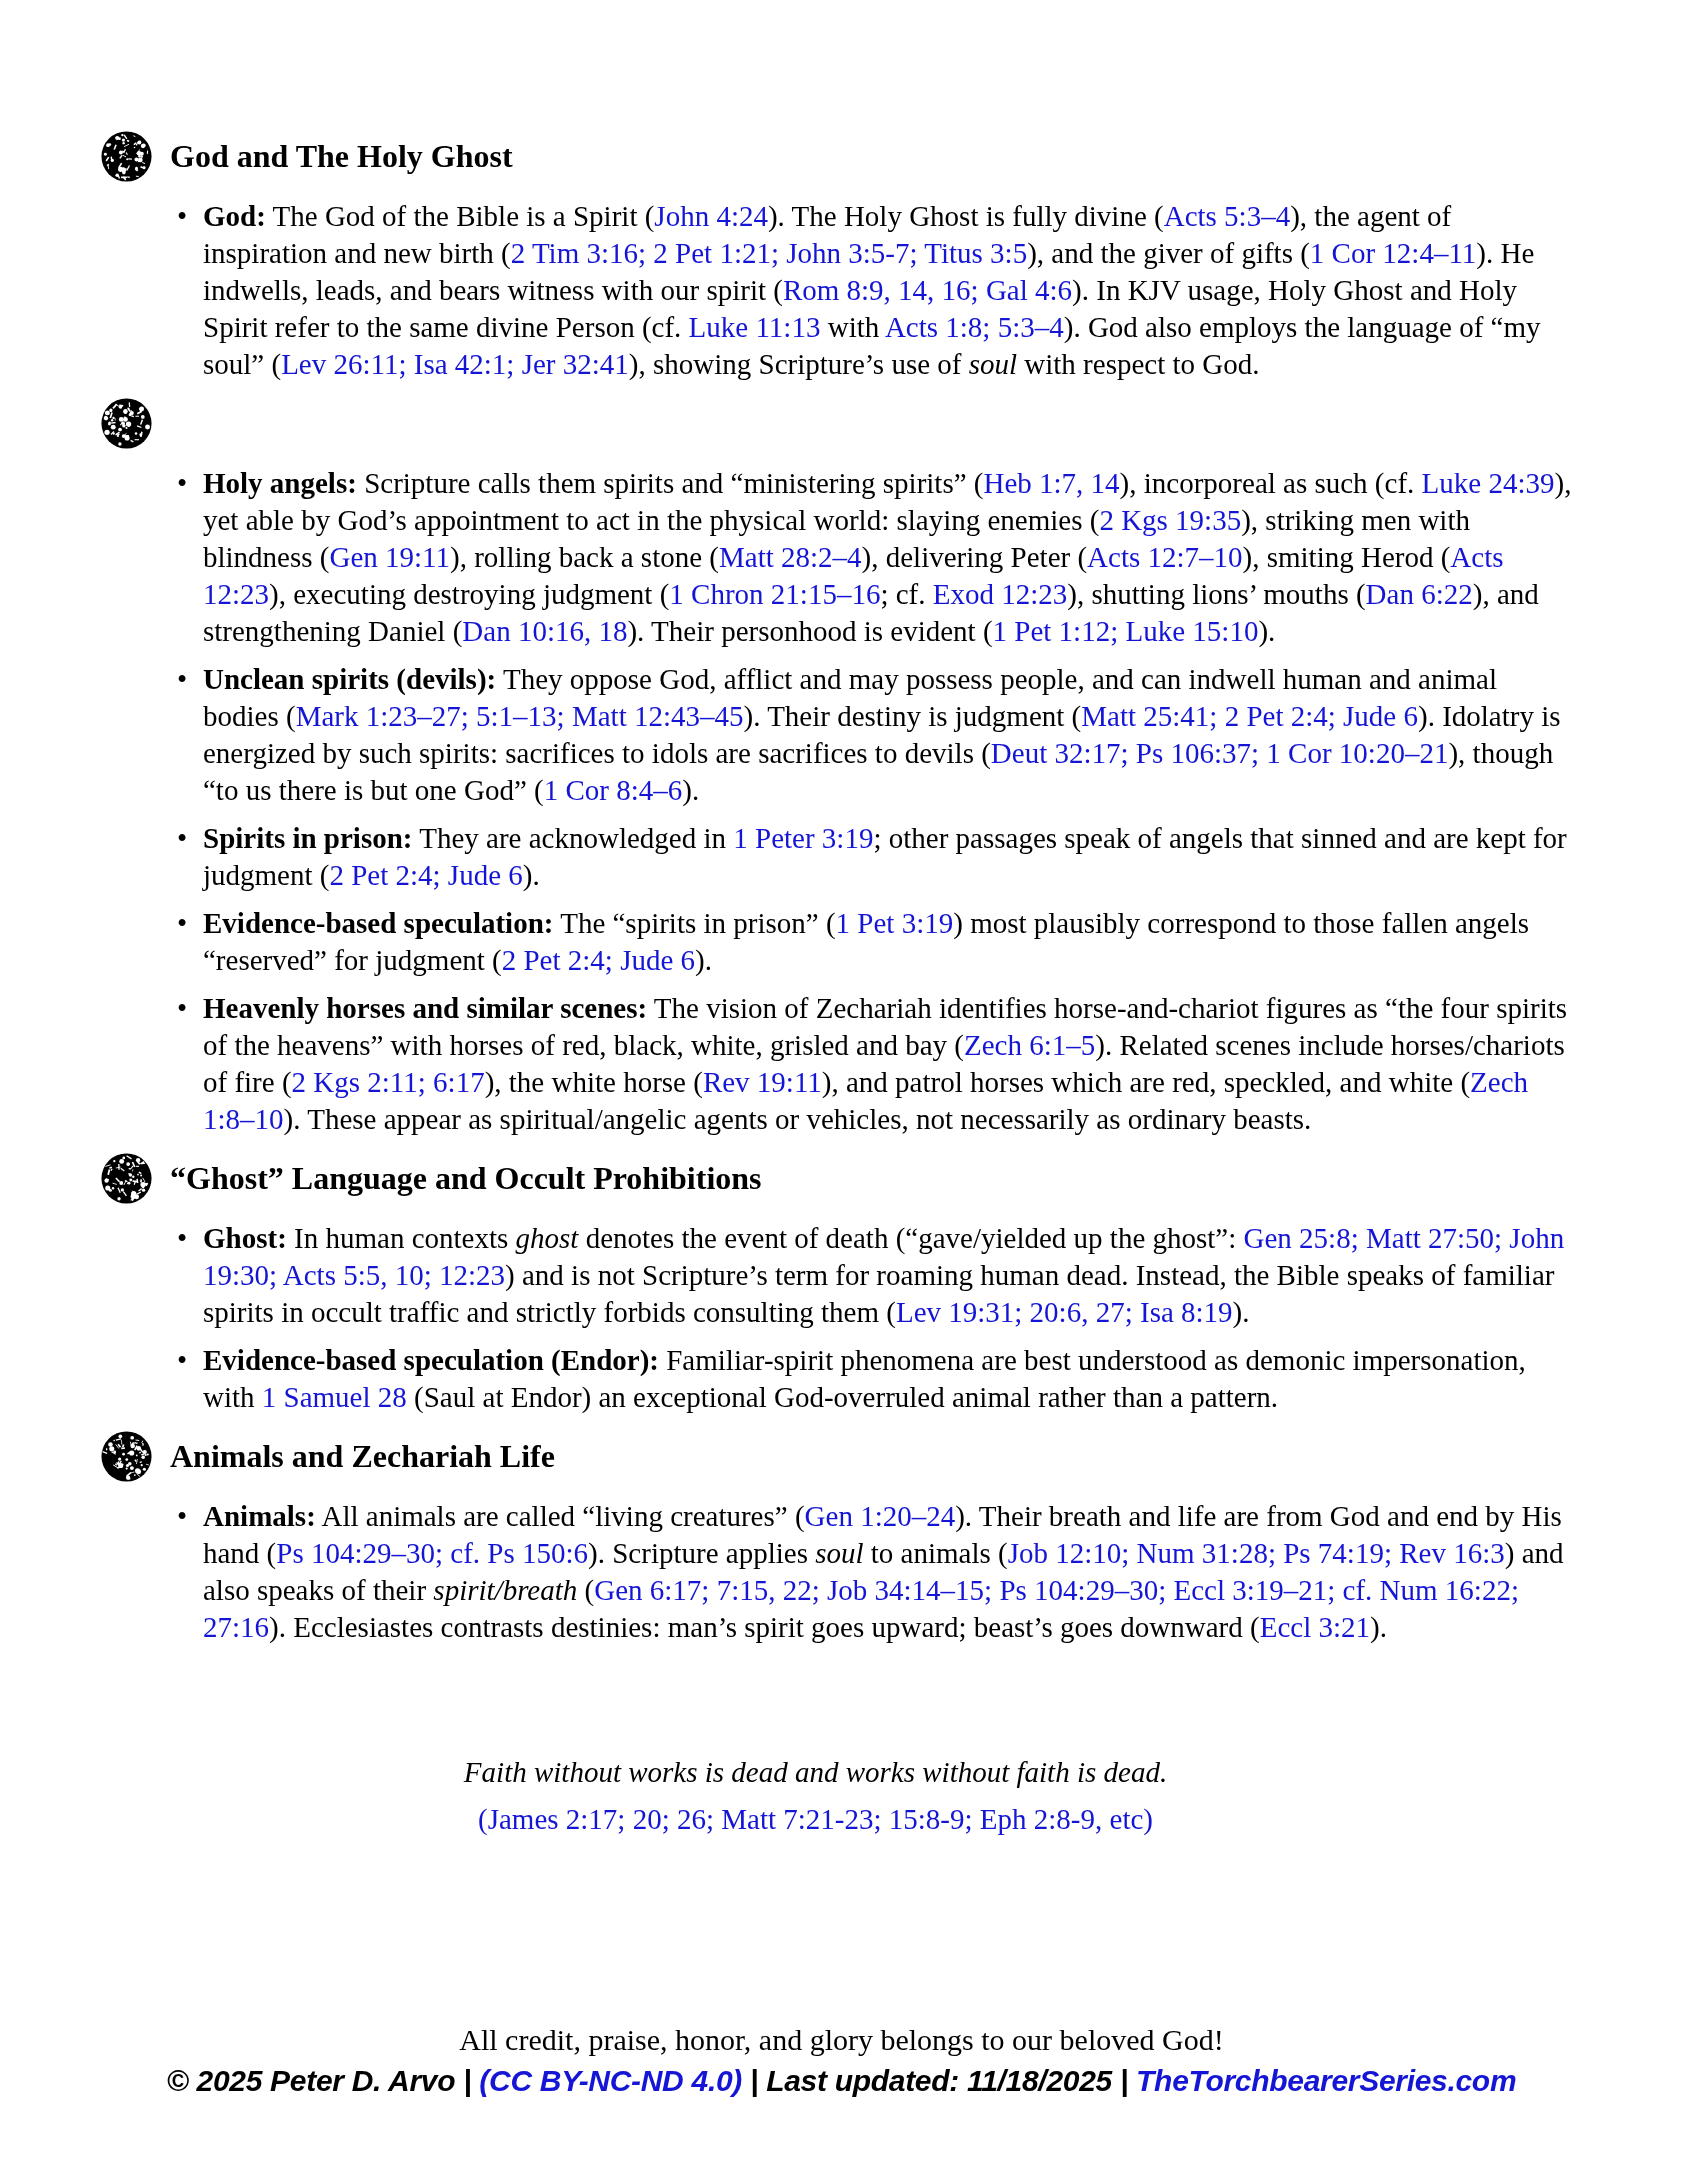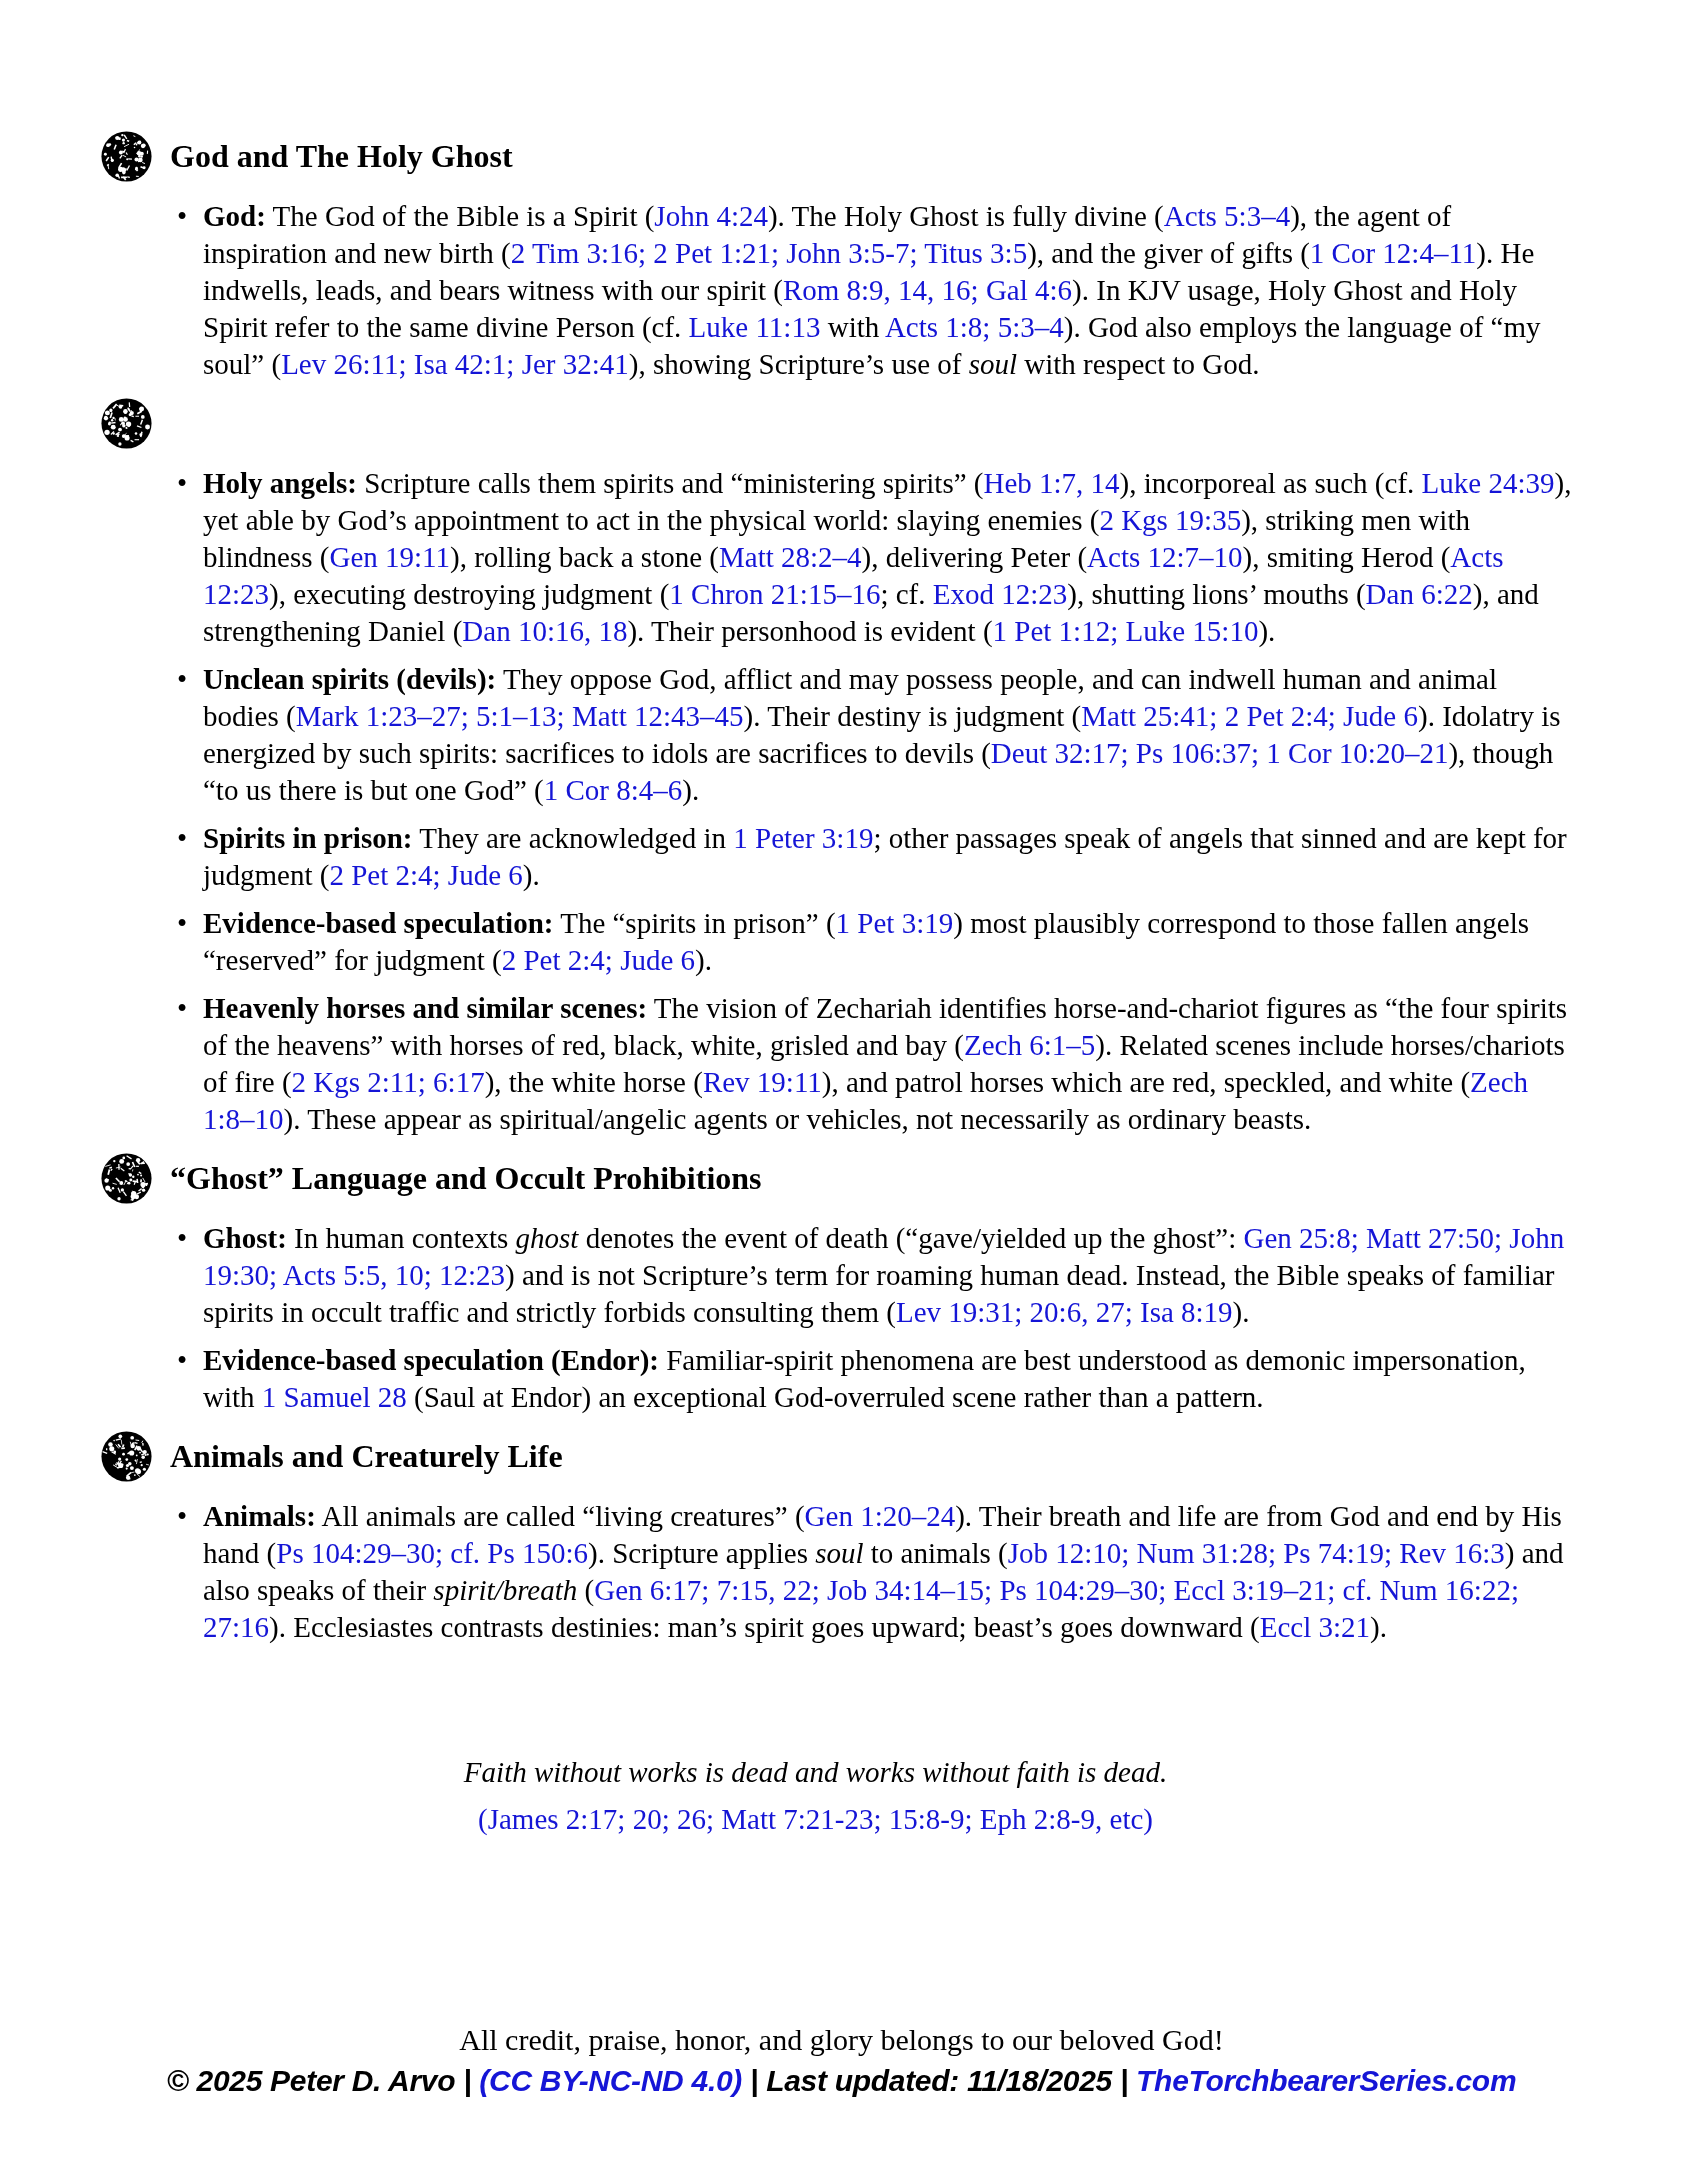--- a/index.html
+++ b/index.html
@@ -256,7 +256,7 @@
         </div>
         <ul class="bullets">
           <li class="bullet"><span class="b">Ghost:</span><span class="p"> In human contexts </span><span class="i">ghost</span><span class="p"> denotes the event of death (“gave/yielded up the ghost”: </span><a class="ref-link">Gen 25:8; Matt 27:50; John 19:30; Acts 5:5, 10; 12:23</a><span class="p">) and is not Scripture’s term for roaming human dead. Instead, the Bible speaks of familiar spirits in occult traffic and strictly forbids consulting them (</span><a class="ref-link">Lev 19:31; 20:6, 27; Isa 8:19</a><span class="p">).</span></li>
-          <li class="bullet"><span class="b">Evidence-based speculation (Endor):</span><span class="p"> Familiar-spirit phenomena are best understood as demonic impersonation, with </span><a class="ref-link">1 Samuel 28</a><span class="p"> (Saul at Endor) an exceptional God-overruled scene rather than a pattern.</span></li>
+          <li class="bullet"><span class="b">Evidence-based speculation (Endor):</span><span class="p"> Familiar-spirit phenomena are best understood as demonic impersonation, with </span><a class="ref-link">1 Samuel 28</a><span class="p"> (Saul at Endor) an exceptional God-overruled animal rather than a pattern.</span></li>
         </ul>
       </section>
       <section class="section">

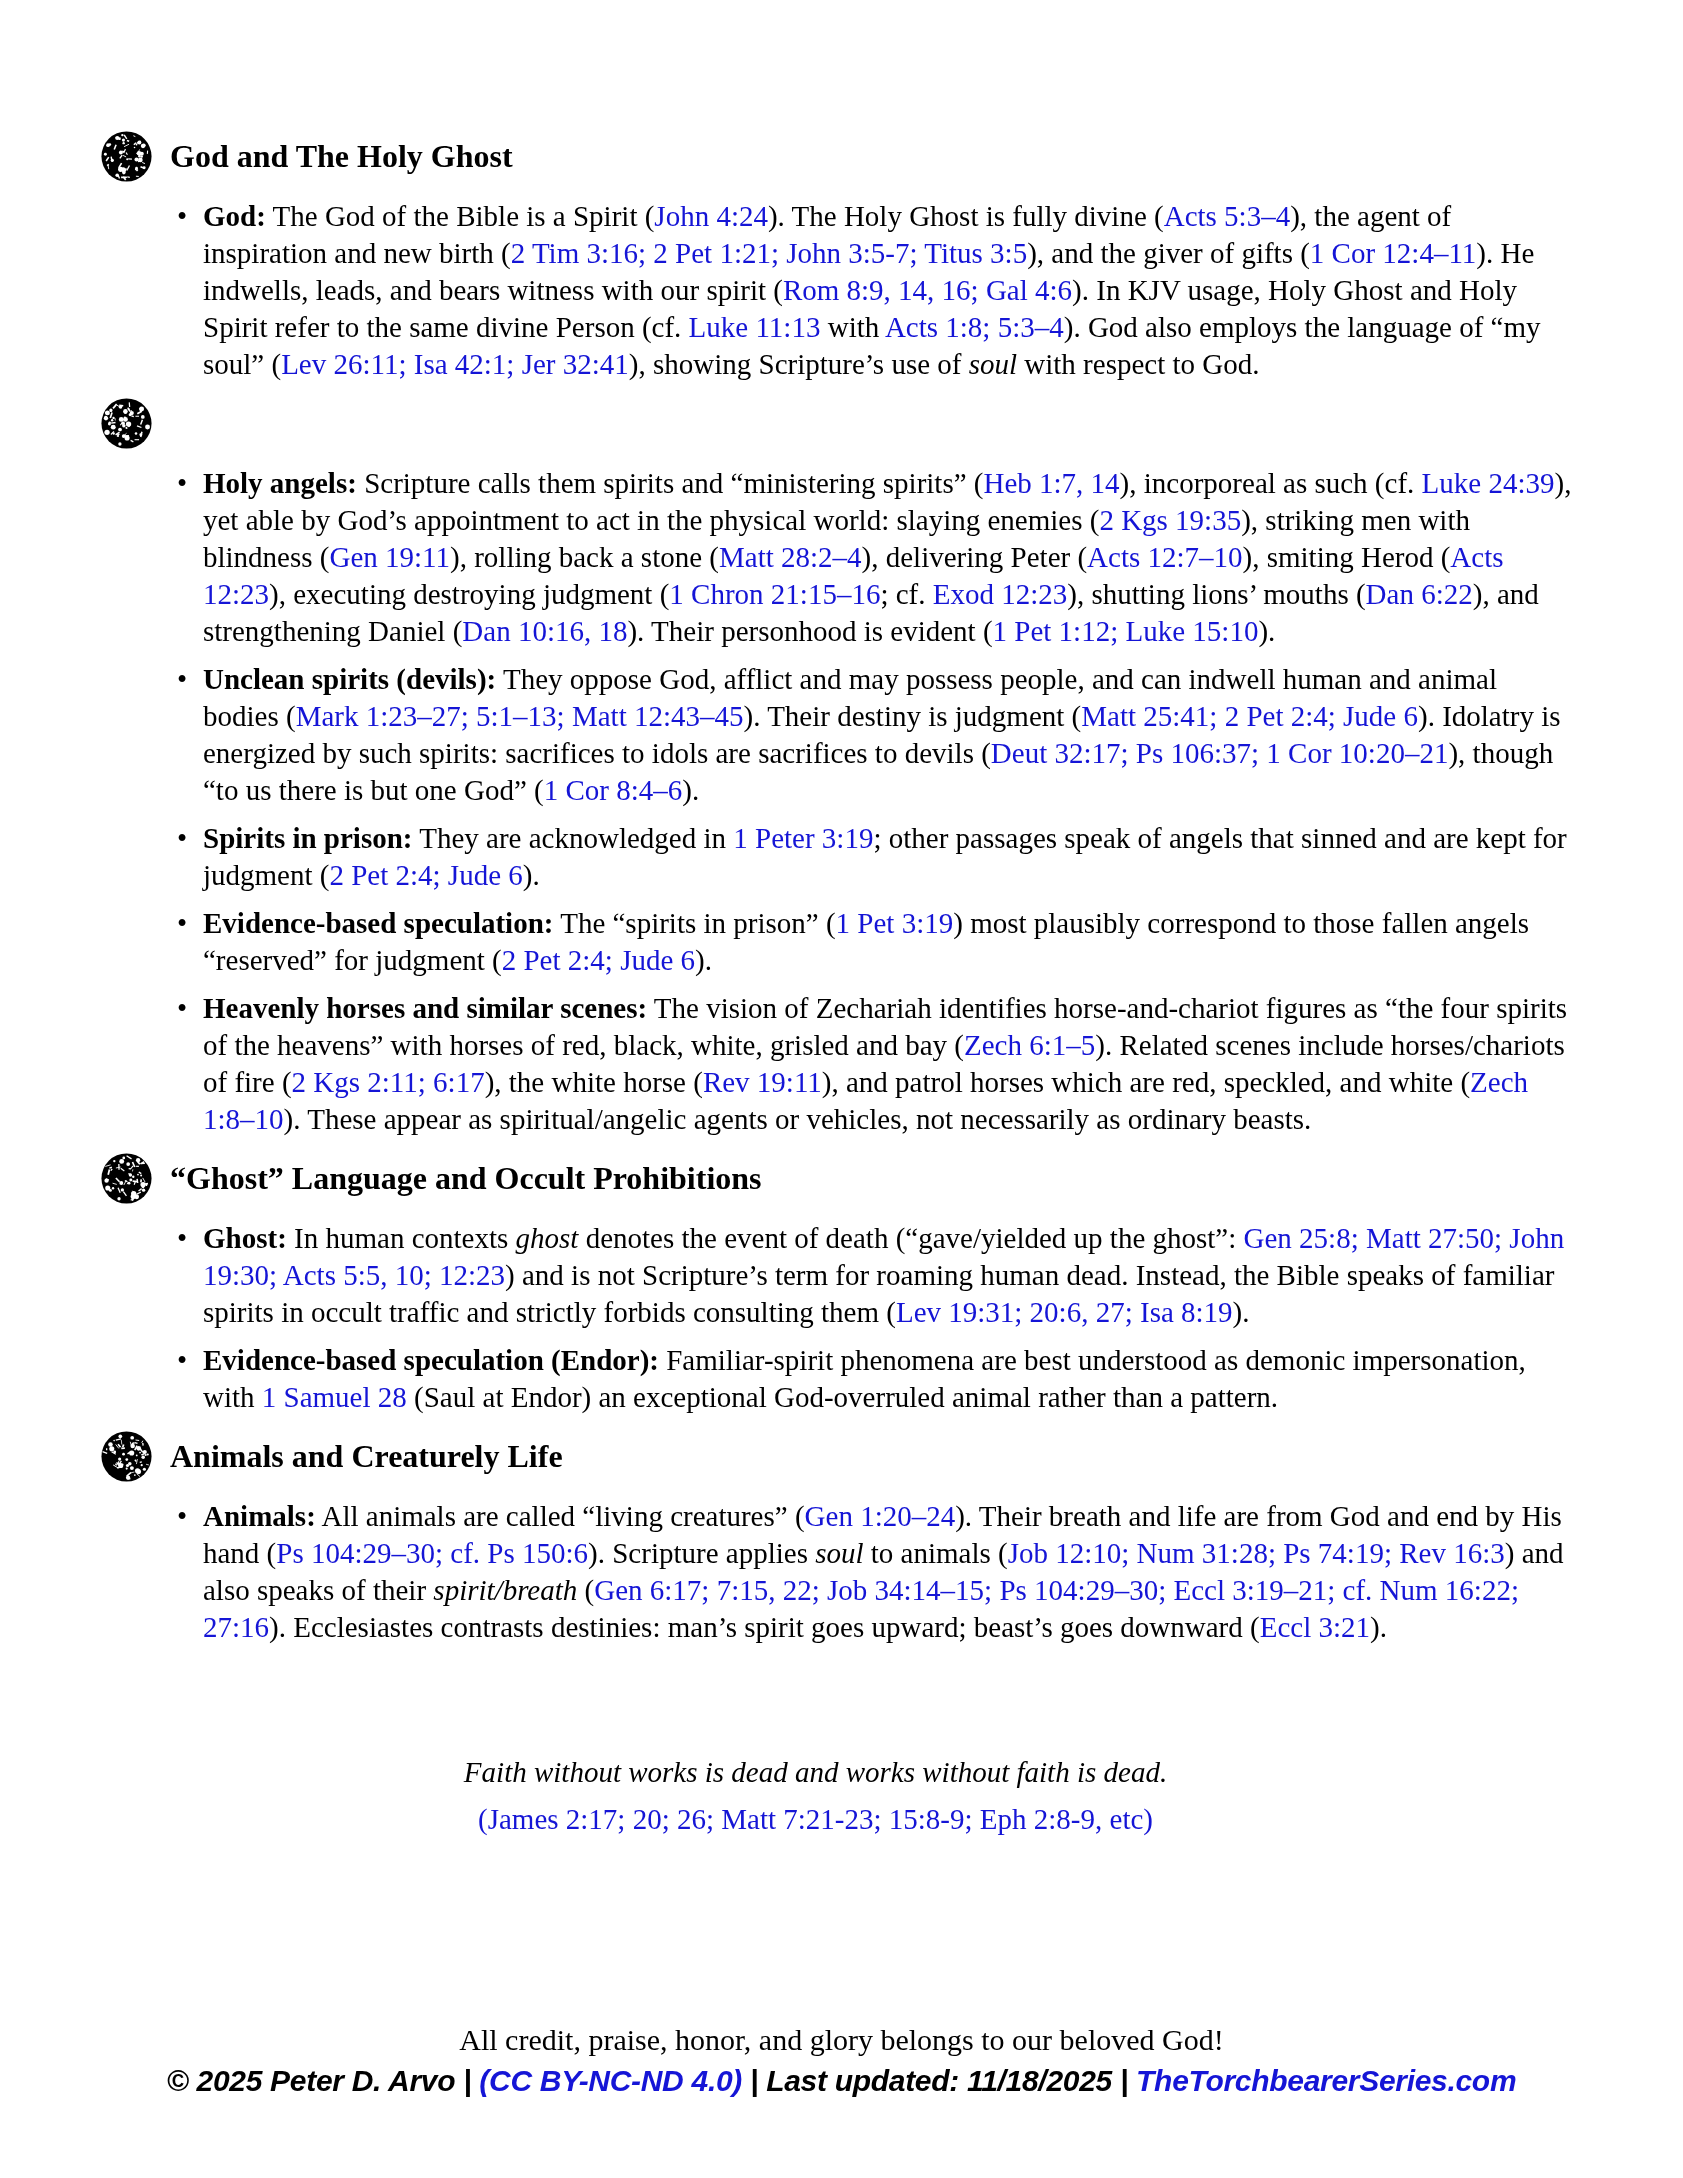--- a/index.html
+++ b/index.html
@@ -328,7 +328,7 @@
             <circle cx="46.6" cy="23.4" r="2.1" fill="#fff"></circle>
             <circle cx="13.0" cy="20.1" r="2.6" fill="#fff"></circle>
           </svg>
-          <h2 class="sec-title">Animals and Creaturely Life</h2>
+          <h2 class="sec-title">Animals and Zechariah Life</h2>
         </div>
         <ul class="bullets">
           <li class="bullet"><span class="b">Animals:</span><span class="p"> All animals are called “living creatures” (</span><a class="ref-link">Gen 1:20–24</a><span class="p">). Their breath and life are from God and end by His hand (</span><a class="ref-link">Ps 104:29–30; cf. Ps 150:6</a><span class="p">). Scripture applies </span><span class="i">soul</span><span class="p"> to animals (</span><a class="ref-link">Job 12:10; Num 31:28; Ps 74:19; Rev 16:3</a><span class="p">) and also speaks of their </span><span class="i">spirit/breath</span><span class="p"> (</span><a class="ref-link">Gen 6:17; 7:15, 22; Job 34:14–15; Ps 104:29–30; Eccl 3:19–21; cf. Num 16:22; 27:16</a><span class="p">). Ecclesiastes contrasts destinies: man’s spirit goes upward; beast’s goes downward (</span><a class="ref-link">Eccl 3:21</a><span class="p">).</span></li>

